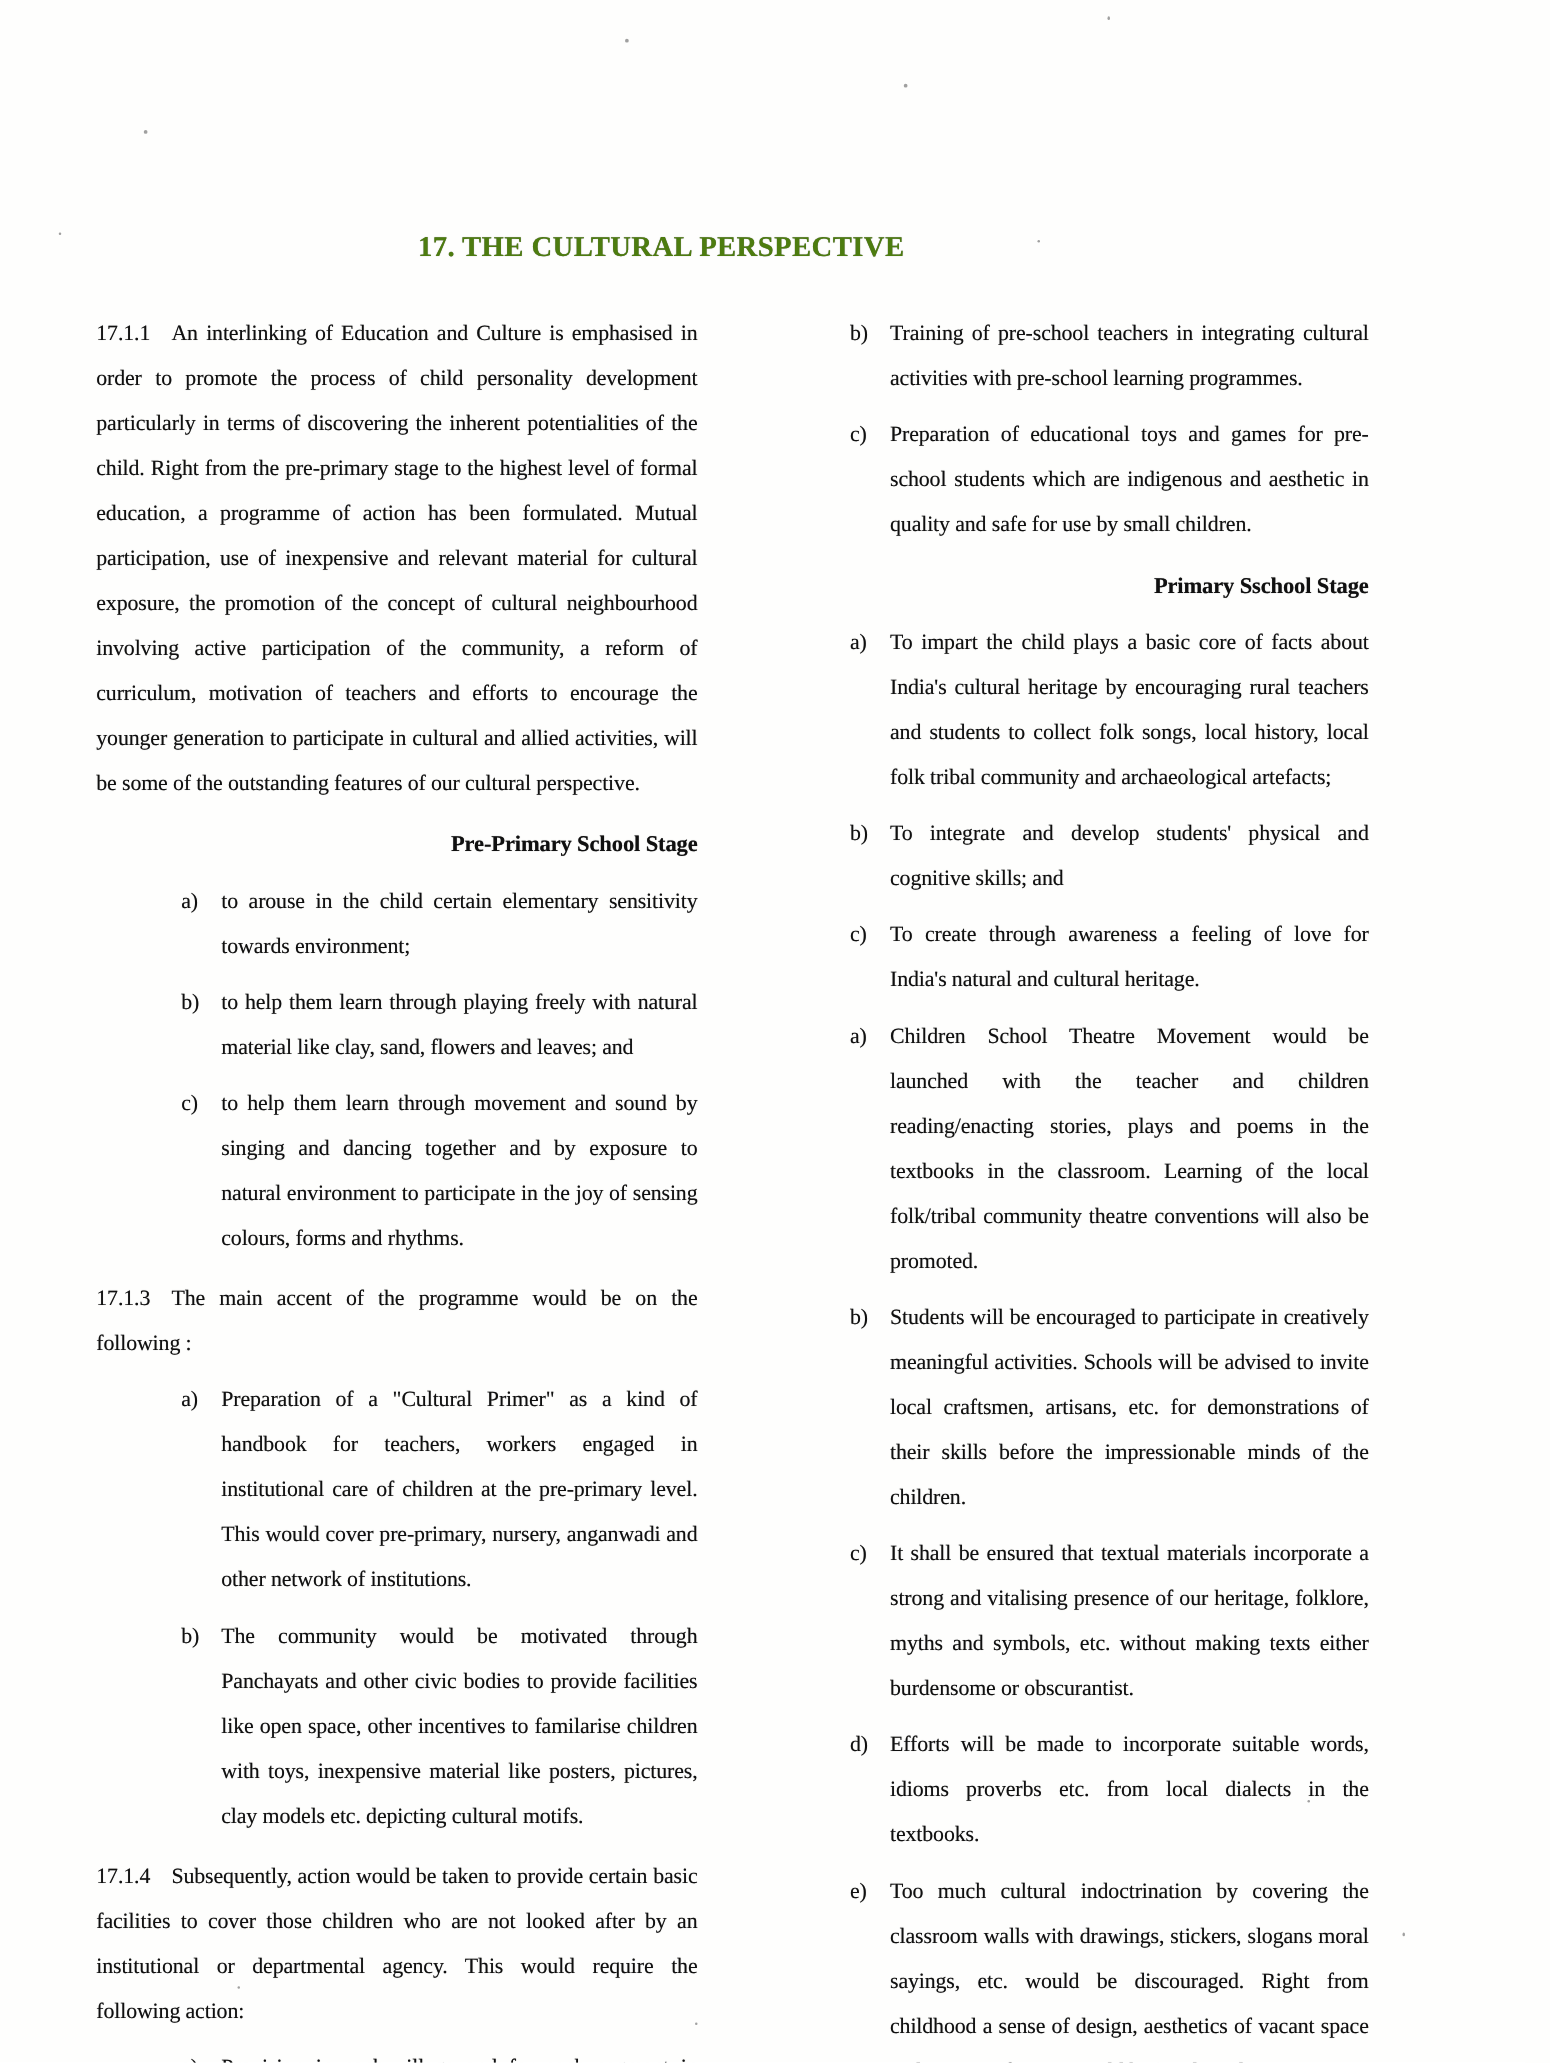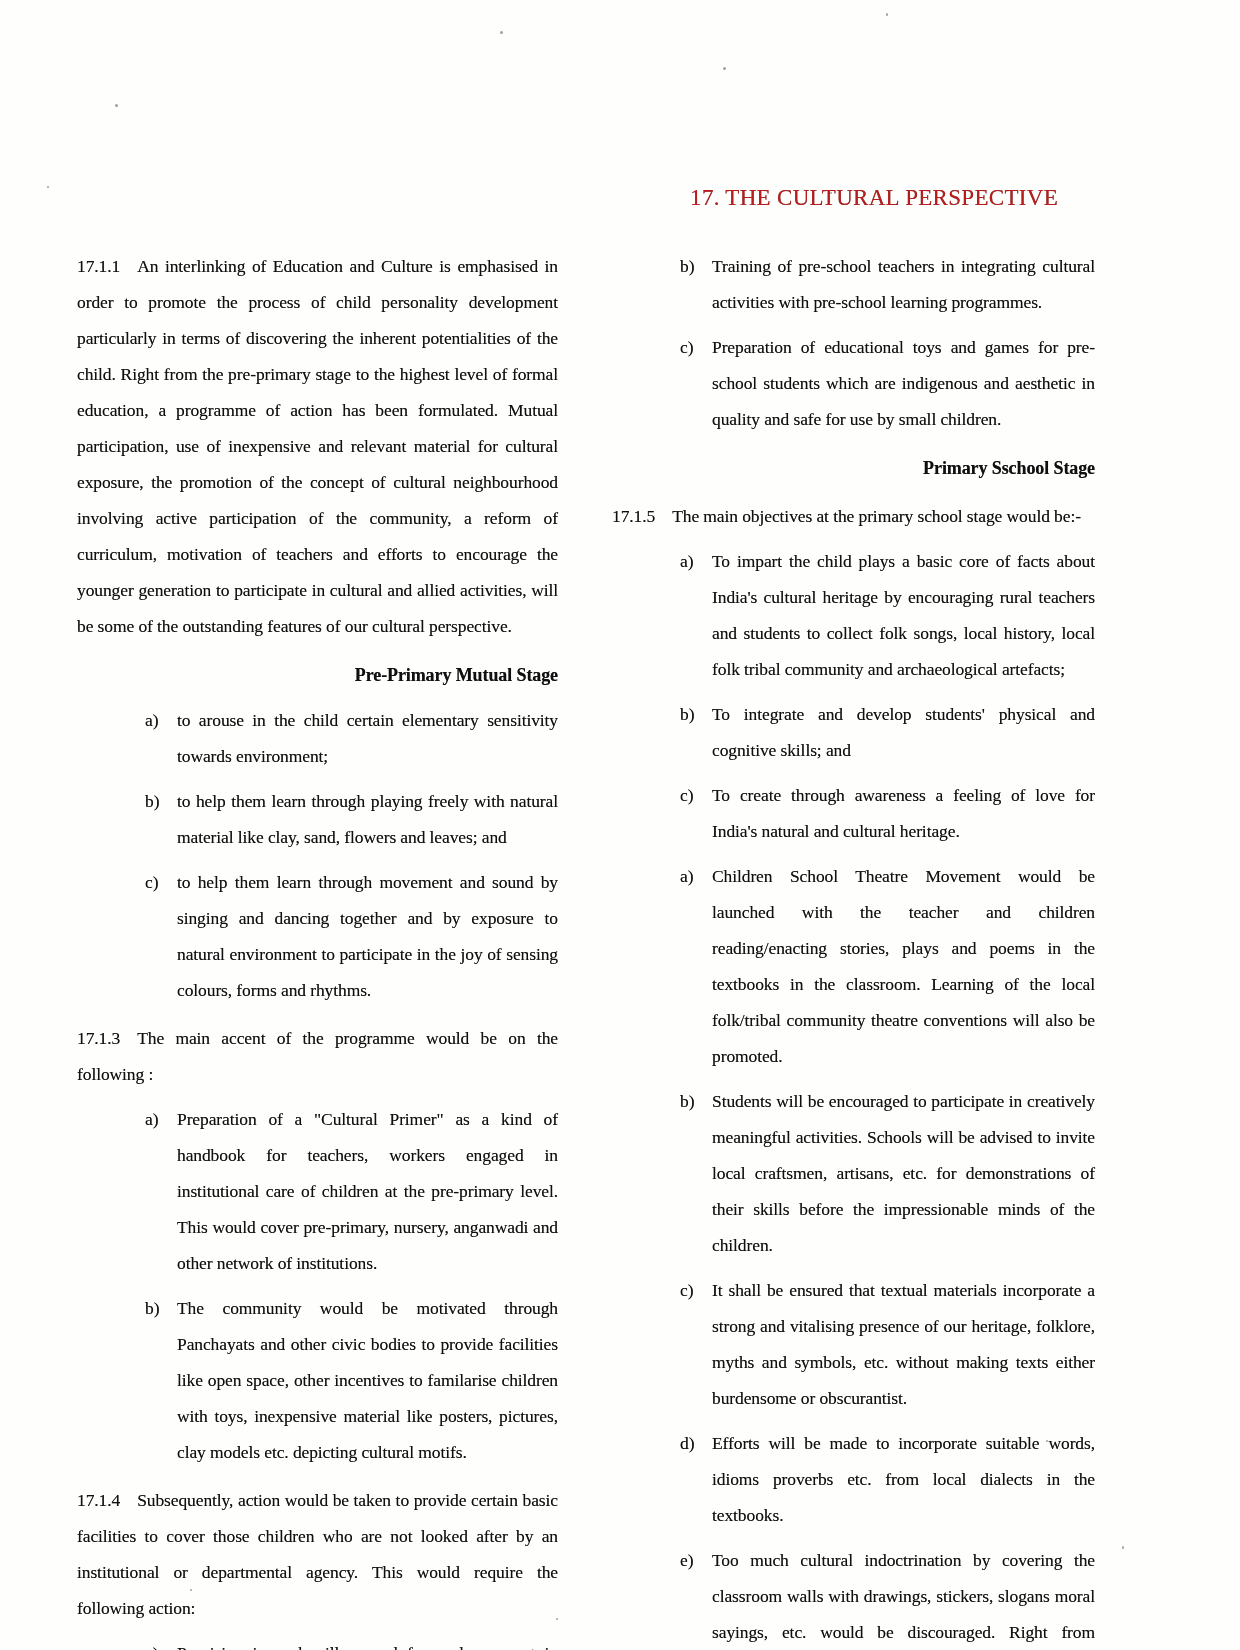--- a/index.html
+++ b/index.html
@@ -25,11 +25,11 @@
     top: 170px;
     left: 0;
     width: 1058px;
-    text-align: right;
+    text-align: center;
     font-size: 23px;
-    font-weight: 400;
+    font-weight: 700;
     letter-spacing: 0.3px;
-    color: #b91c1c;
+    color: #4d7c0f;
     text-shadow: 0 0 0.6px rgba(0,0,0,0.55);
   }
   .column {

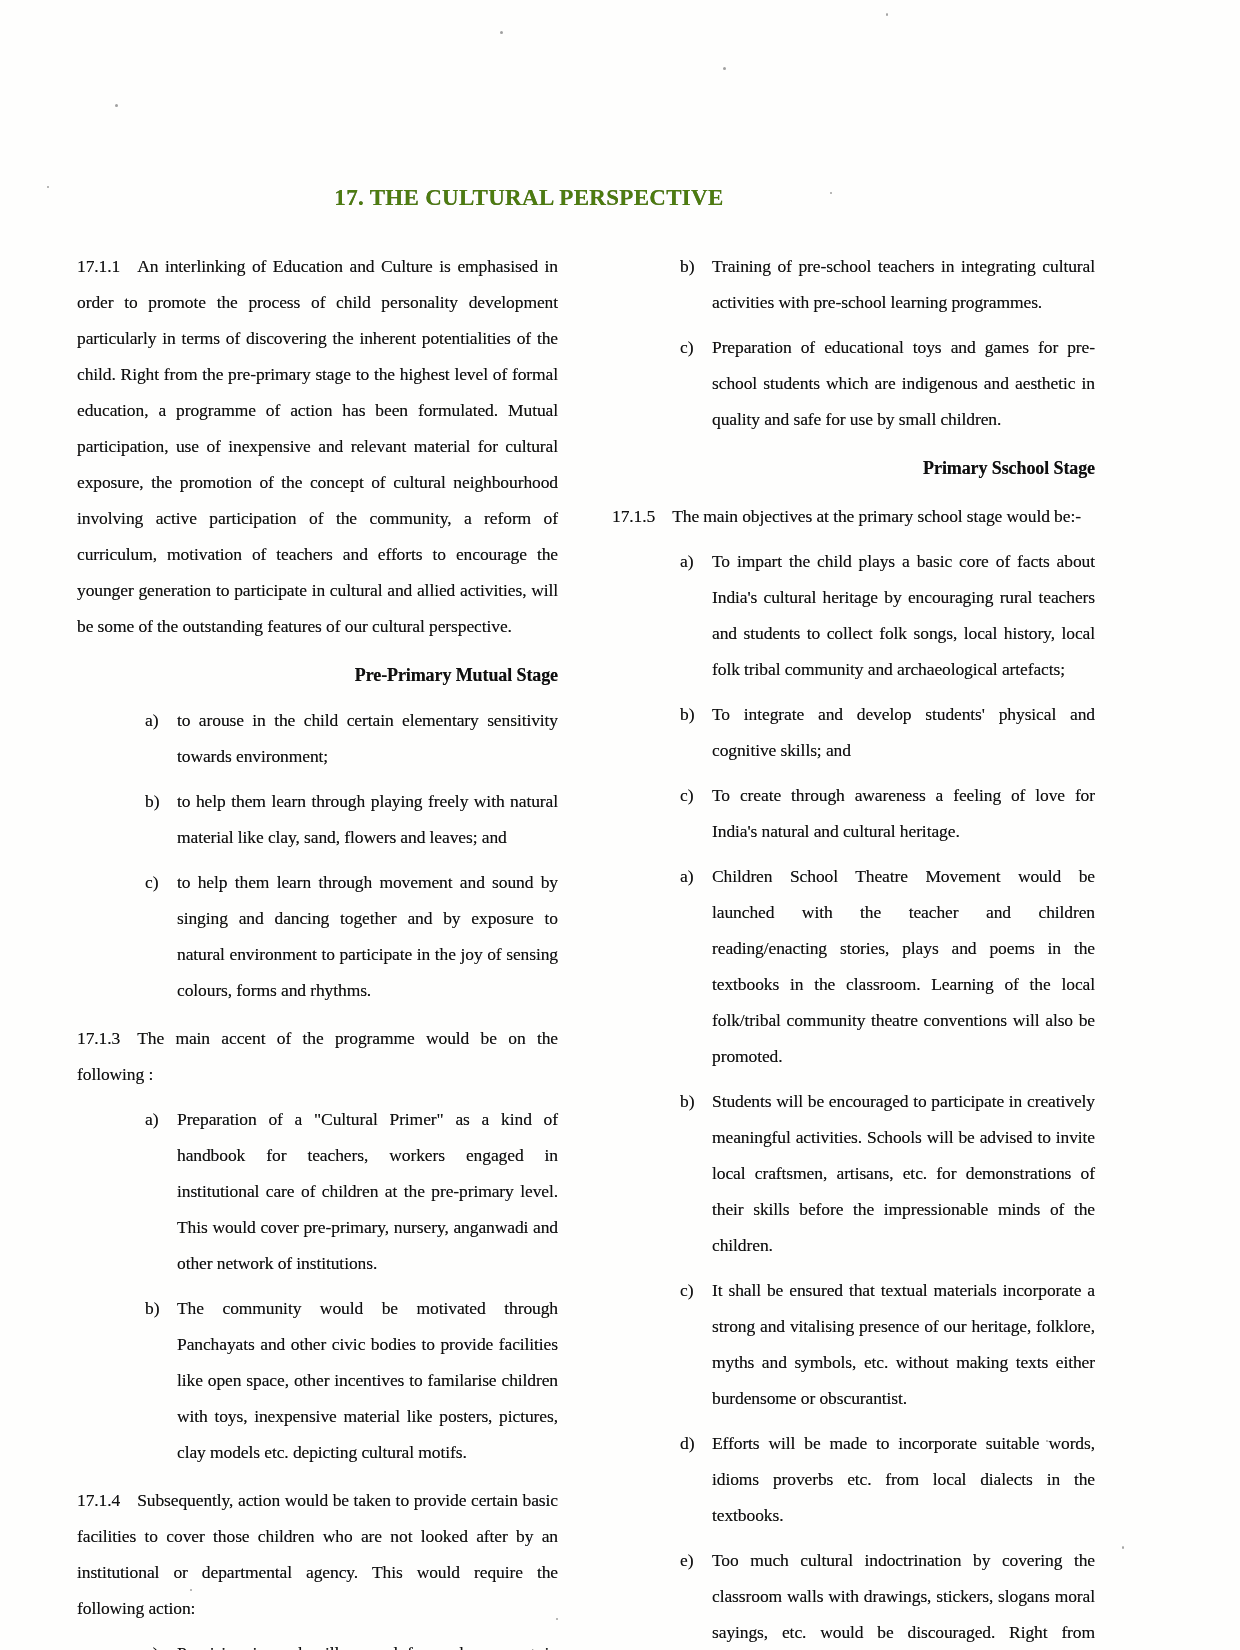--- a/index.html
+++ b/index.html
@@ -137,9 +137,6 @@
 
     <div class="sec-heading">Primary Sschool Stage</div>
 
-    <div class="para">
-      <span class="pnum">17.1.5</span><span>The main objectives at the primary school stage would be:-</span>
-    </div>
     <div class="item">
       <span class="ilabel">a)</span>
       <div class="itext">To impart the child plays a basic core of facts about India's cultural heritage by encouraging rural teachers and students to collect folk songs, local history, local folk tribal community and archaeological artefacts;</div>

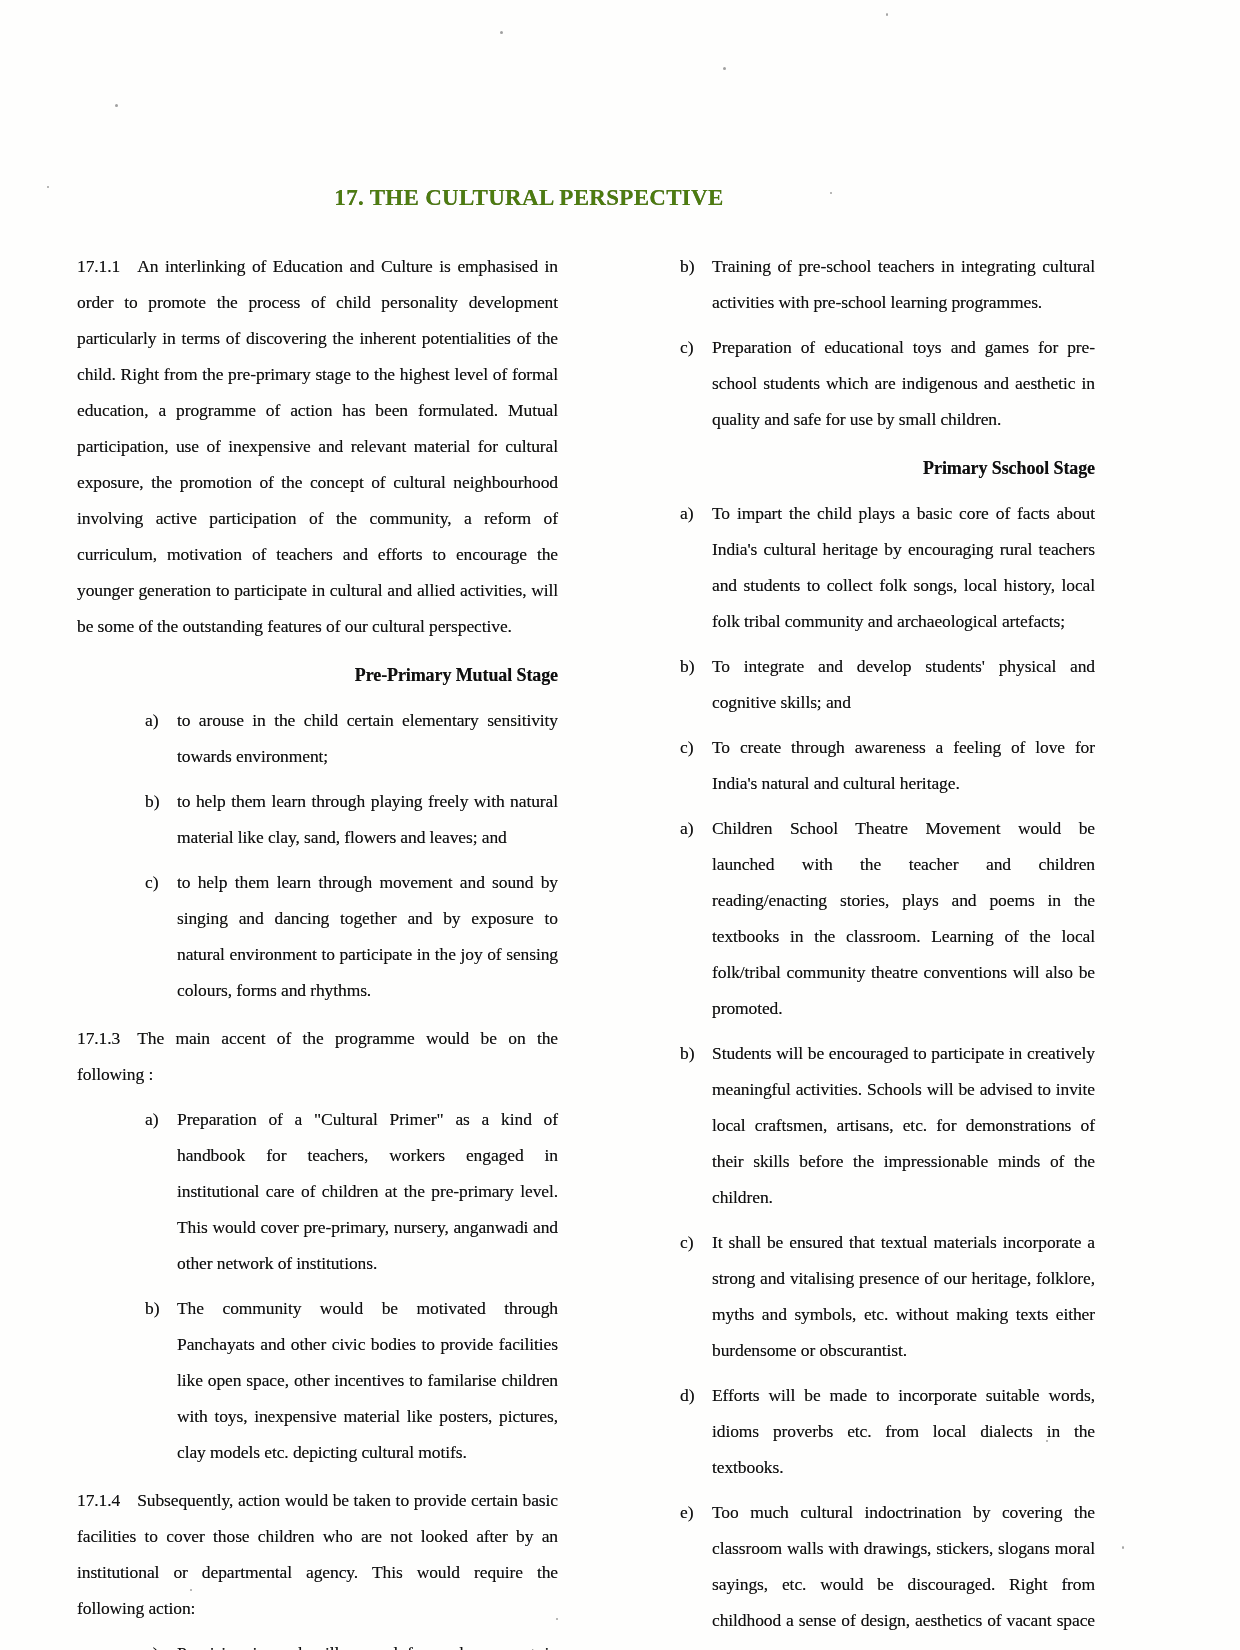--- a/index.html
+++ b/index.html
@@ -87,7 +87,7 @@
       <span class="pnum">17.1.1</span><span>An interlinking of Education and Culture is emphasised in order to promote the process of child personality development particularly in terms of discovering the inherent potentialities of the child. Right from the pre-primary stage to the highest level of formal education, a programme of action has been formulated. Mutual participation, use of inexpensive and relevant material for cultural exposure, the promotion of the concept of cultural neighbourhood involving active participation of the community, a reform of curriculum, motivation of teachers and efforts to encourage the younger generation to participate in cultural and allied activities, will be some of the outstanding features of our cultural perspective.</span>
     </div>
 
-    <div class="sec-heading">Pre-Primary Mutual Stage</div>
+    <div class="sec-heading">Pre-Primary School Stage</div>
 
     <div class="item">
       <span class="ilabel">a)</span>

